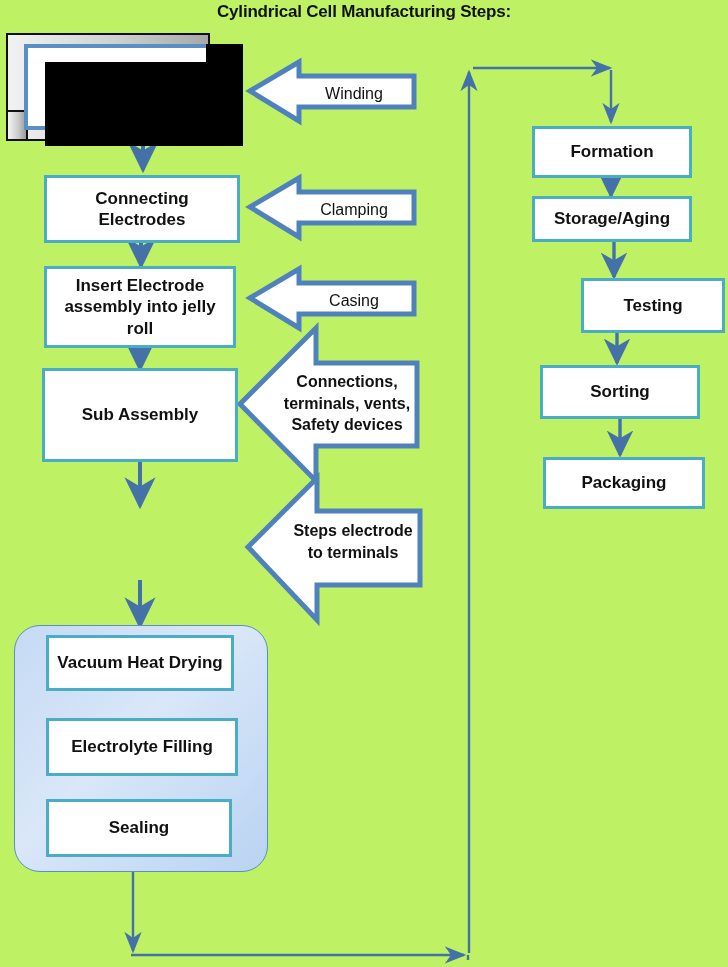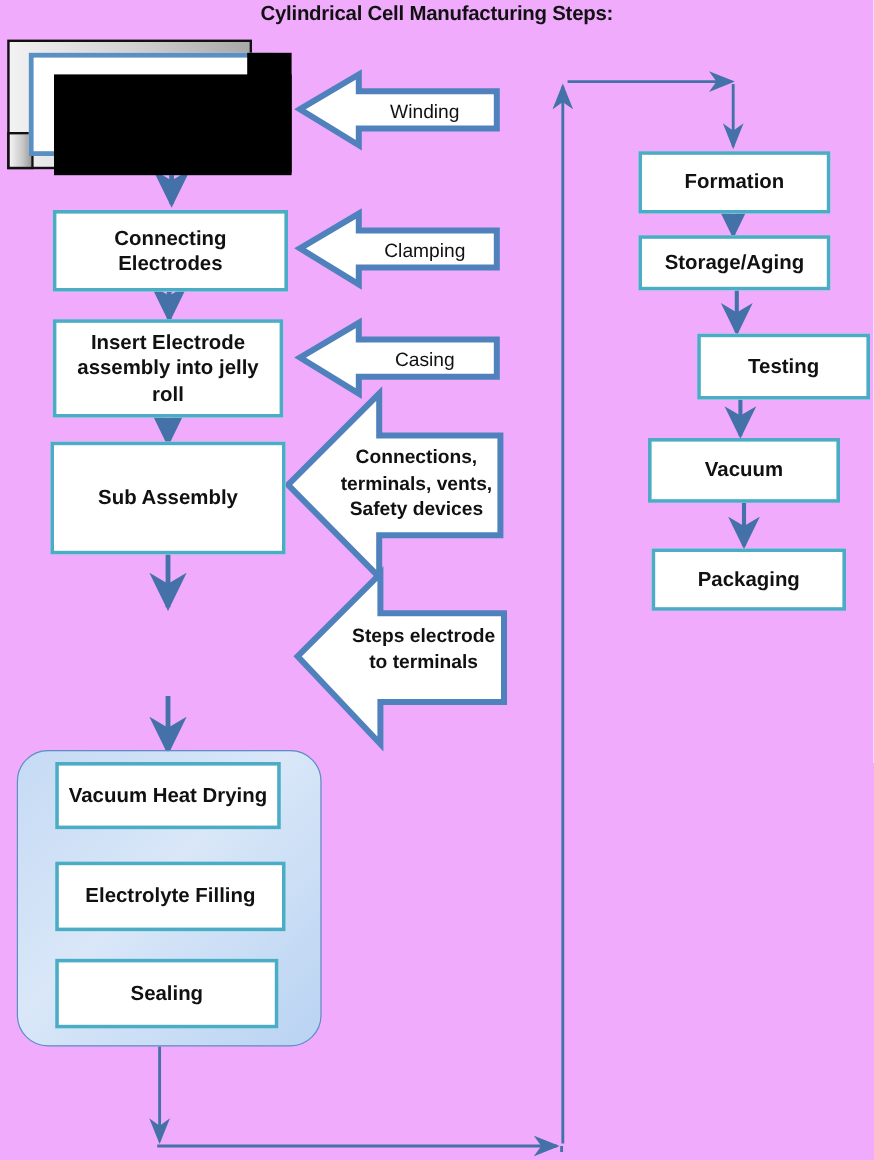--- a/index.html
+++ b/index.html
@@ -14,7 +14,7 @@
     position: relative;
     width: 728px;
     height: 967px;
-    background: #f0abfc;
+    background: #bef264;
     overflow: hidden;
   }
   #svg-layer {

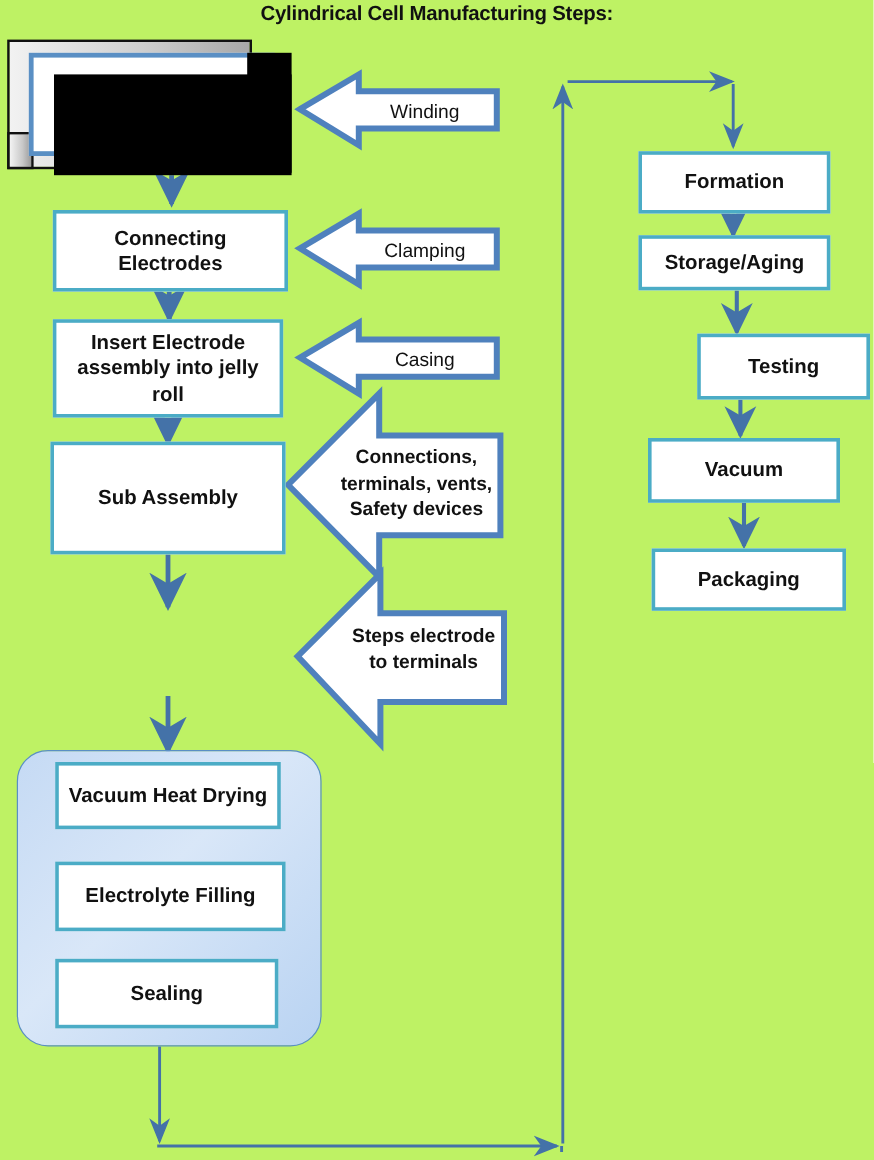--- a/index.html
+++ b/index.html
@@ -212,7 +212,7 @@
 
   <div class="pbox" style="left:537px; top:278px; width:144px; height:55px;margin-left:44px;">Testing</div>
 
-  <div class="pbox" style="left:540px; top:365px; width:160px; height:54px;">Vacuum</div>
+  <div class="pbox" style="left:540px; top:365px; width:160px; height:54px;">Sorting</div>
 
   <div class="pbox" style="left:543px; top:457px; width:162px; height:52px;">Packaging</div>
 

